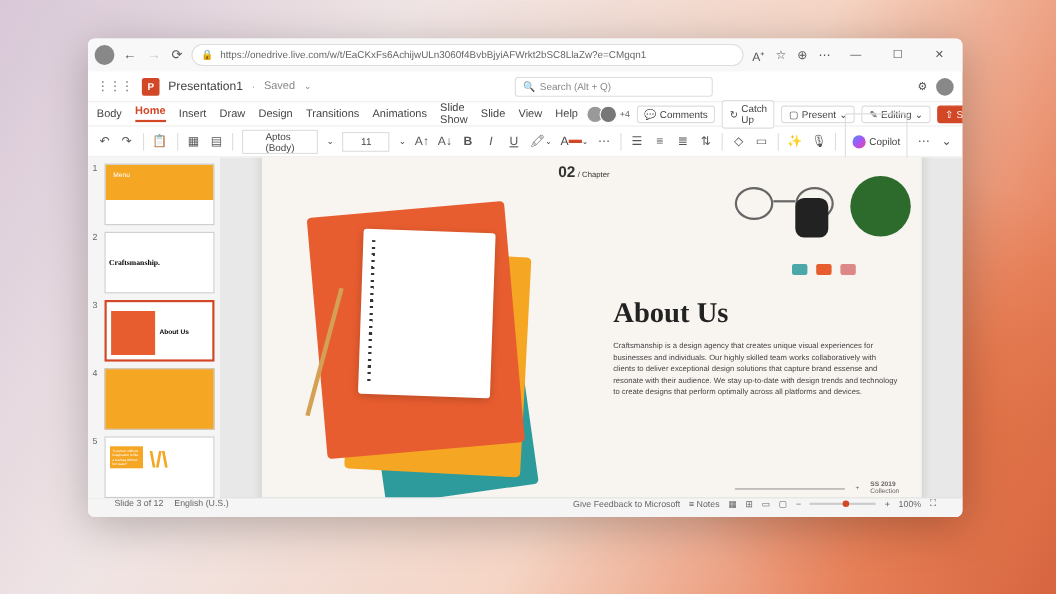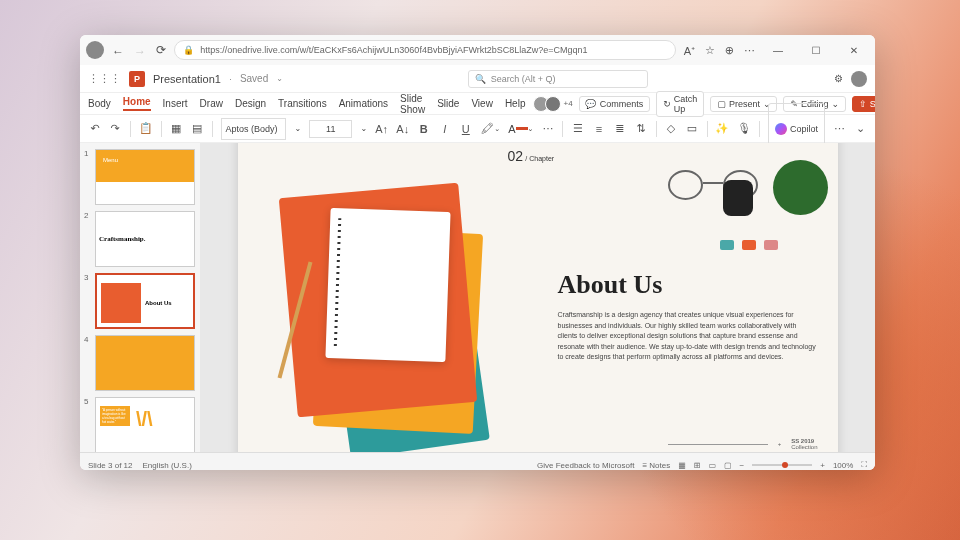--- a/index.html
+++ b/index.html
@@ -36,7 +36,7 @@
 .tb-grp{display:flex;gap:6px;align-items:center}
 .tb-sep{width:1px;height:16px;background:#ddd}
 .tb-ico{width:14px;height:14px;display:flex;align-items:center;justify-content:center;font-size:11px;cursor:pointer;color:#555}
-.font-name{width:70px;height:22px;border:1px solid #ddd;font-size:9px;padding:0 4px;display:flex;align-items:center}
+.font-name{width:70px;height:22px;border:1px solid #ddd;font-size:9px;padding:0 20px;display:flex;align-items:center}
 .font-size{width:46px;height:18px;border:1px solid #ddd;font-size:9px;padding:0 3px;display:flex;align-items:center;justify-content:center}
 .bold{font-weight:bold;font-size:11px}
 .color-pick{display:flex;align-items:center}

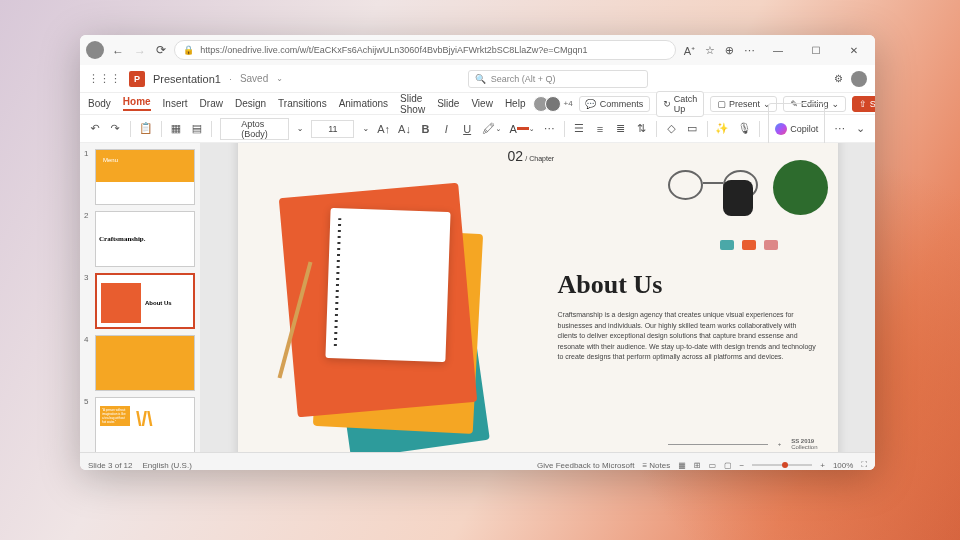--- a/index.html
+++ b/index.html
@@ -63,7 +63,7 @@
 .notebook::before{content:"";position:absolute;left:8px;top:10px;bottom:10px;width:3px;background:repeating-linear-gradient(180deg,#333 0,#333 2px,transparent 2px,transparent 6px)}
 .pencil{position:absolute;width:4px;height:120px;background:#d4a054;left:15px;top:80px;transform:rotate(15deg)}
 .chapter{position:absolute;top:18px;left:270px;font-size:8px;color:#333}
-.chapter-num{font-size:14px;font-weight:normal}
+.chapter-num{font-size:14px;font-weight:bold}
 .glasses{position:absolute;top:40px;left:430px;width:90px;height:35px}
 .lens{position:absolute;width:35px;height:30px;border:2px solid #666;border-radius:50%;top:0}
 .lens.l{left:0}.lens.r{right:0}

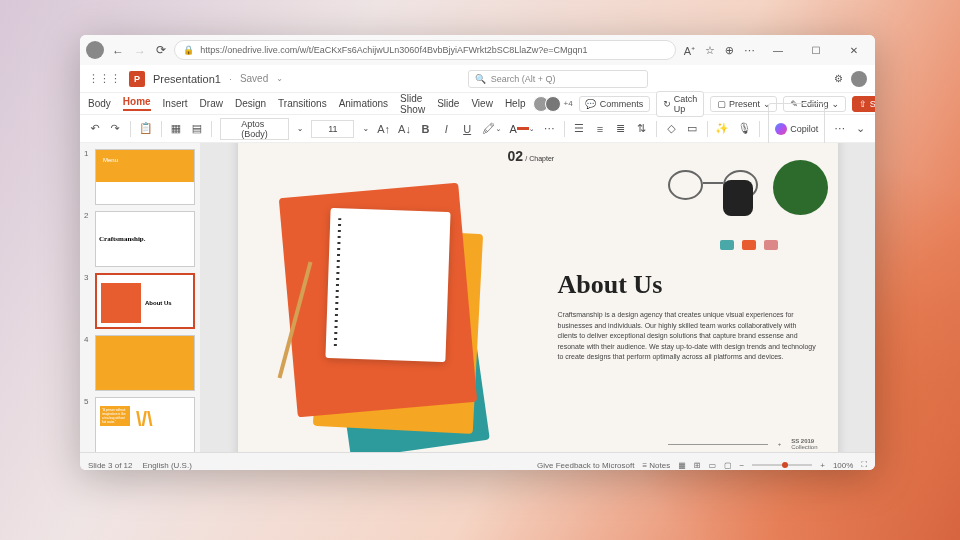--- a/index.html
+++ b/index.html
@@ -77,7 +77,7 @@
 .about-body{position:absolute;top:180px;left:320px;width:260px;font-size:7px;line-height:1.5;color:#444}
 .footer-mark{position:absolute;bottom:15px;right:20px;font-size:6px;color:#666;display:flex;align-items:center;gap:10px}
 .footer-line{width:100px;height:1px;background:#999}
-.status{height:18px;background:#f5f5f5;border-top:1px solid #ddd;display:flex;align-items:flex-end;padding:0 8px;font-size:8px;color:#666;gap:10px}
+.status{height:18px;background:#f5f5f5;border-top:1px solid #ddd;display:flex;align-items:flex-start;padding:0 24px;font-size:8px;color:#666;gap:10px}
 .status-right{margin-left:auto;display:flex;gap:8px;align-items:center}
 .zoom-slider{width:60px;height:2px;background:#ccc;position:relative}
 .zoom-thumb{width:6px;height:6px;background:#d24726;border-radius:50%;position:absolute;left:50%;top:-2px}

